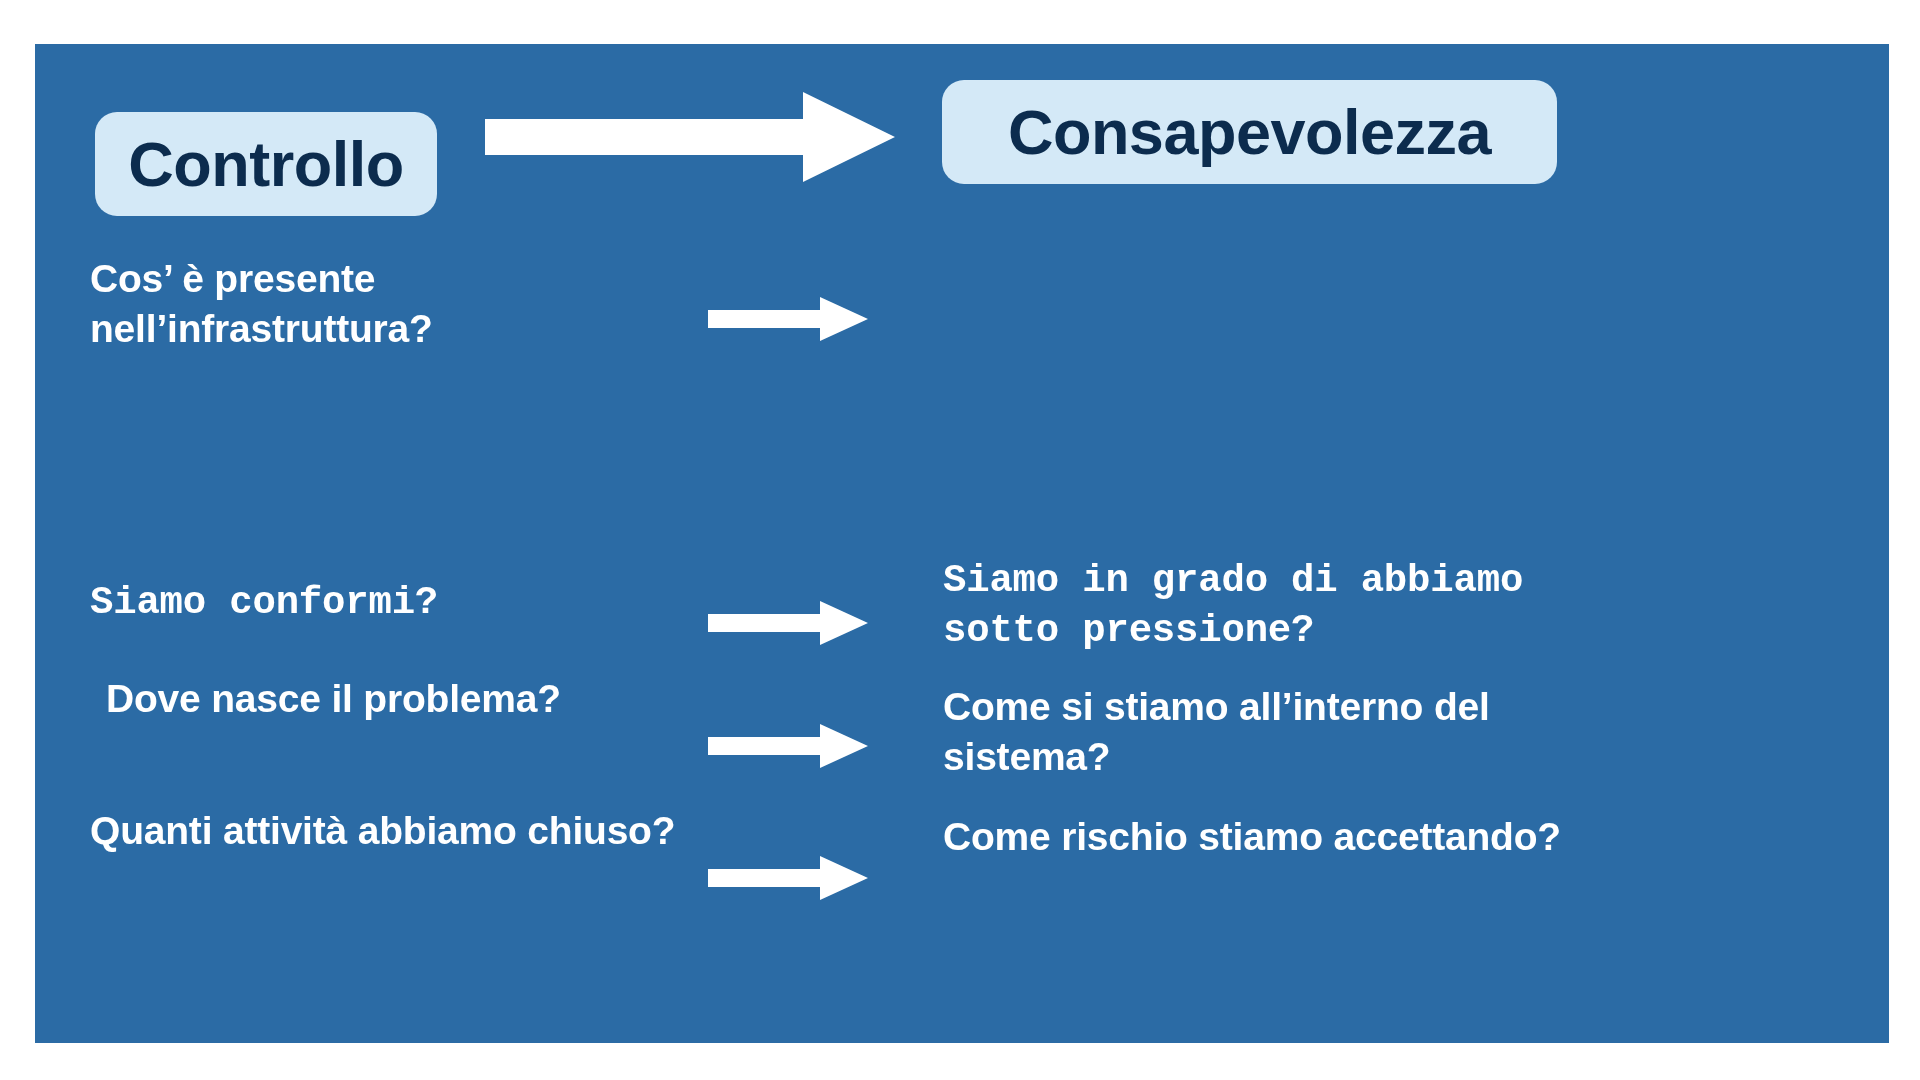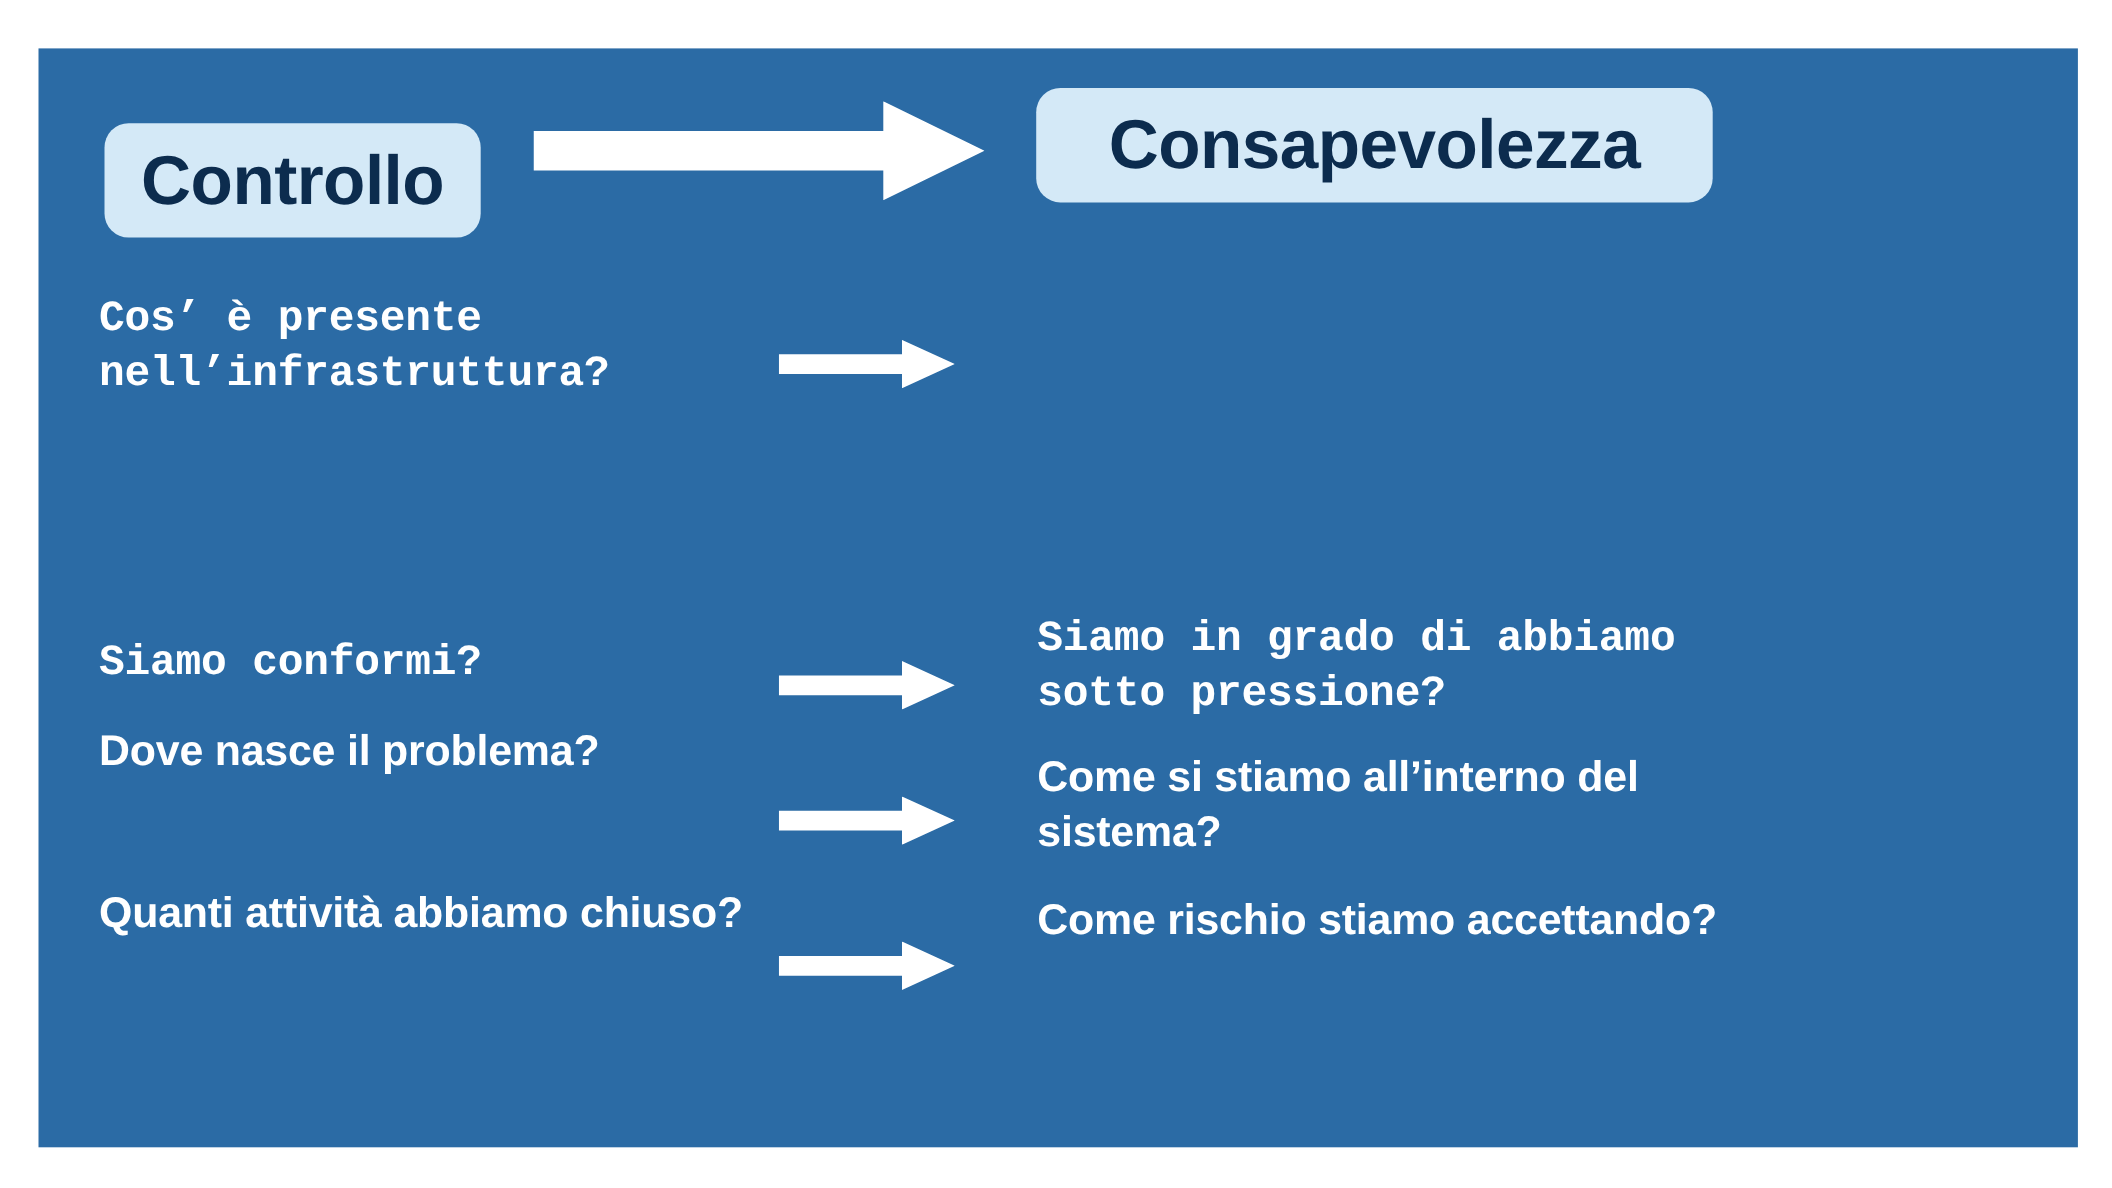--- a/index.html
+++ b/index.html
@@ -131,7 +131,7 @@
   }
 
   
-  #row-0 { top: 20px;  height: 140px; font-family: Liberation Mono, monospace; }
+  #row-0 { top: 8px;  height: 140px; }
   #row-1 { top: 160px; height: 140px; }
   #row-2 { top: 315px; height: 140px; font-family: Liberation Mono, monospace; }
   #row-3 { top: 430px; height: 140px; }

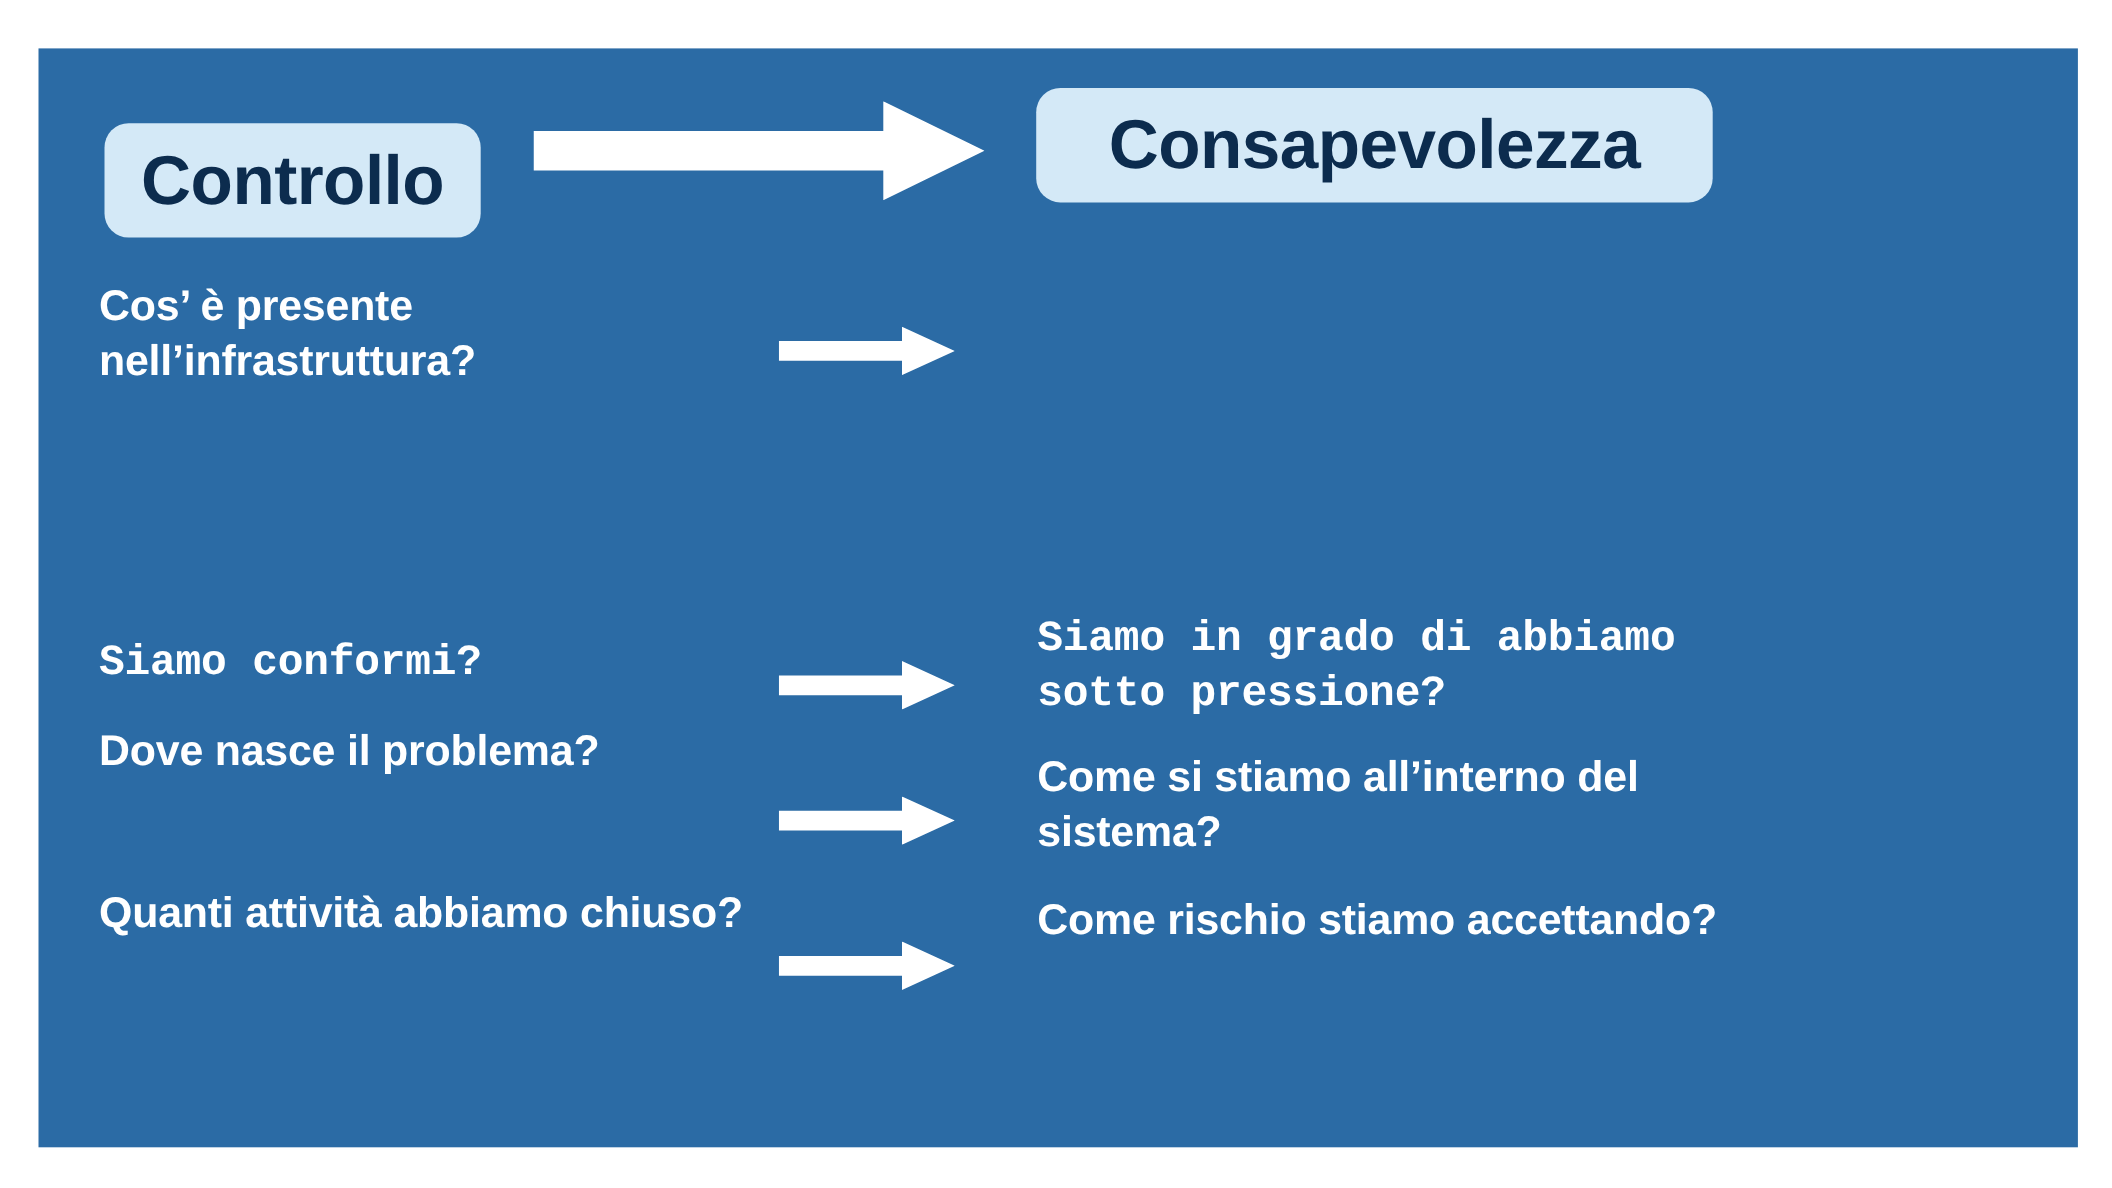--- a/index.html
+++ b/index.html
@@ -149,7 +149,7 @@
   #row-2 .cell-right { top: 18px; }
   #row-2 .mini-arrow { top: 62px; }
 
-  #row-3 .cell-left  { top: 4px; }
+  #row-3 .cell-left  { top: 20px; margin-left: 16px; }
   #row-3 .cell-right { top: 28px; }
   #row-3 .mini-arrow { top: 70px; }
 

